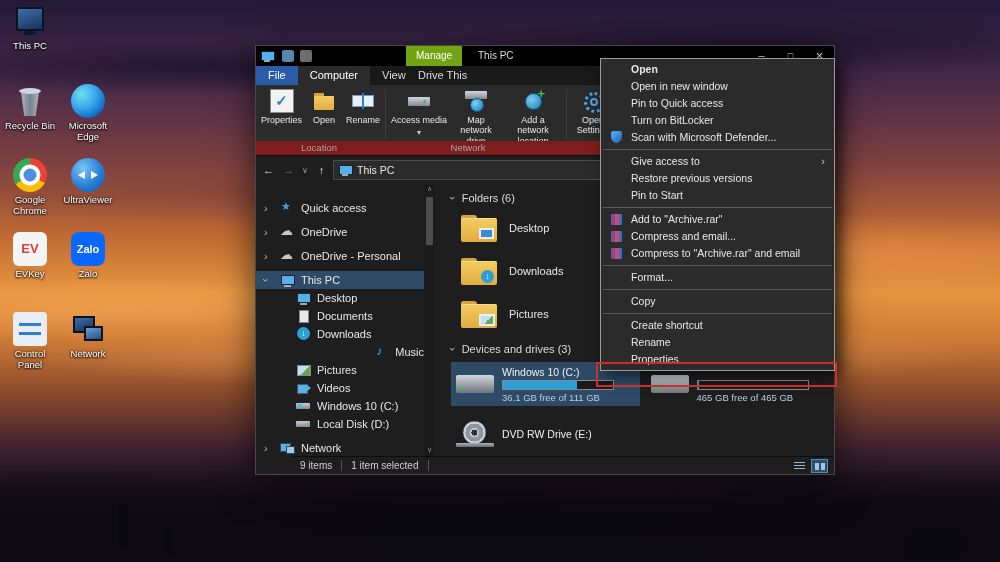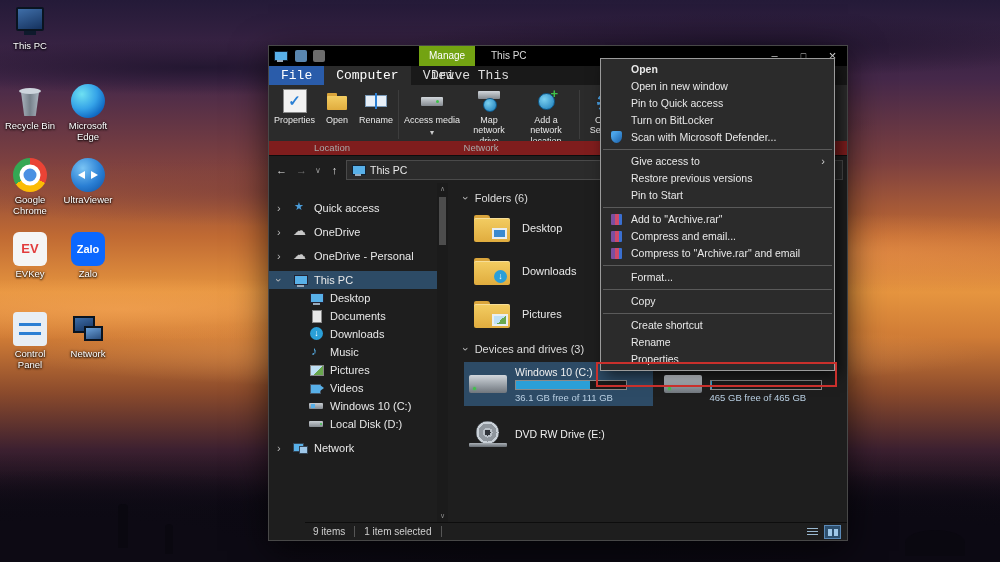--- a/index.html
+++ b/index.html
@@ -50,7 +50,7 @@
   .dic-net::after { content:""; position:absolute; right:2px; bottom:5px; width:15px; height:11px; background:linear-gradient(160deg,#6aa0d8,#2a4f80); border:2px solid #0a1420; }
 
   
-  .window { position:absolute; left:268px; top:45px; width:580px; height:496px; z-index:10;
+  .window { position:absolute; left:255px; top:45px; width:580px; height:430px; z-index:10;
     background:#1e1e1e; border:1px solid #484848; box-shadow:0 10px 34px rgba(0,0,0,.65); color:#e8e8e8; font-size:11px; }
   .titlebar { position:absolute; left:0; right:0; top:0; height:20px; background:#000; }
   .tb-ic { position:absolute; width:12px; height:12px; top:4px; }

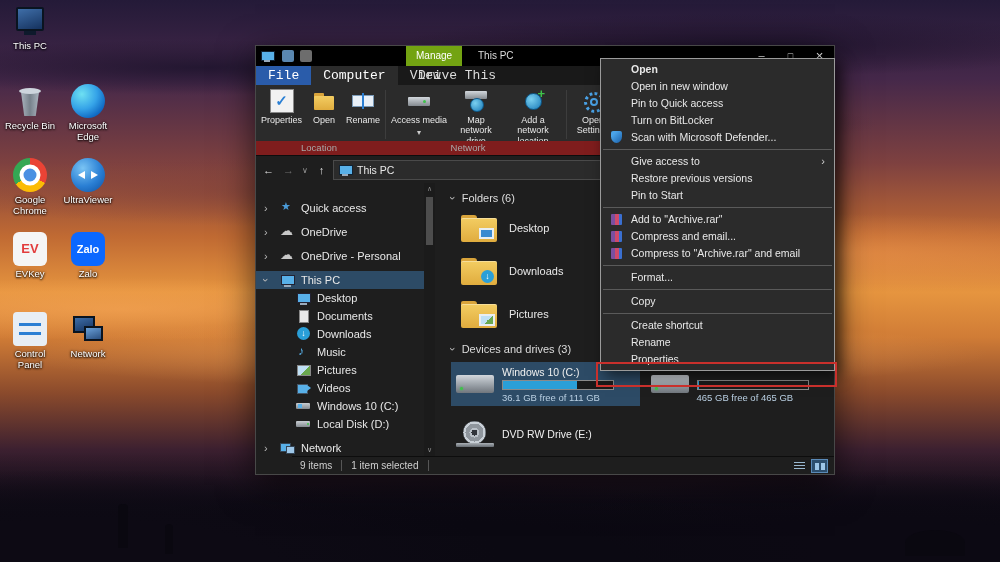--- a/index.html
+++ b/index.html
@@ -64,7 +64,7 @@
   .wc-min::before { content:"–"; } .wc-max::before { content:"□"; font-size:9px; } .wc-close::before { content:"×"; font-size:13px; }
 
   .tabrow { position:absolute; left:0; right:0; top:20px; height:19px; background:#191919; display:flex; }
-  .tab { padding:0 12px; line-height:19px; font-size:13px; color:#ddd;font-family:Liberation Mono, monospace; }
+  .tab { padding:0 12px; line-height:19px; font-size:11px; color:#ddd; }
   .tab-file { background:#2a5caa; color:#fff; }
   .tab-active { background:#2b2b2b; color:#fff; }
   .tab-drive { position:absolute; left:150px; }

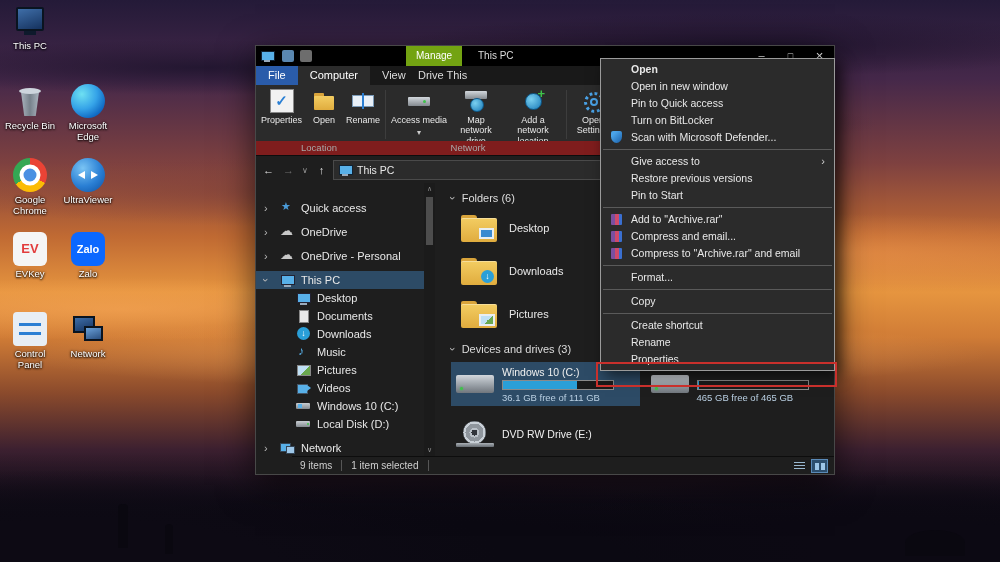--- a/index.html
+++ b/index.html
@@ -352,7 +352,7 @@
             <span class="si si-down"></span>
             <span>Downloads</span>
           </div>
-          <div class="sb-item" style="padding-left:40px;">
+          <div class="sb-item" style="padding-left:40px;justify-content:flex-end;">
             <span class="si si-music"></span>
             <span>Music</span>
           </div>

